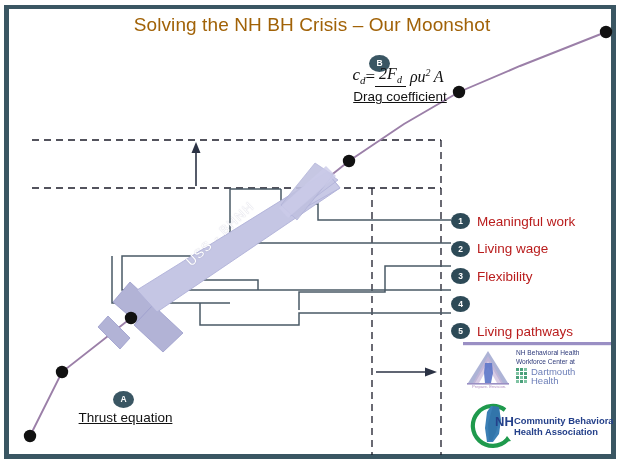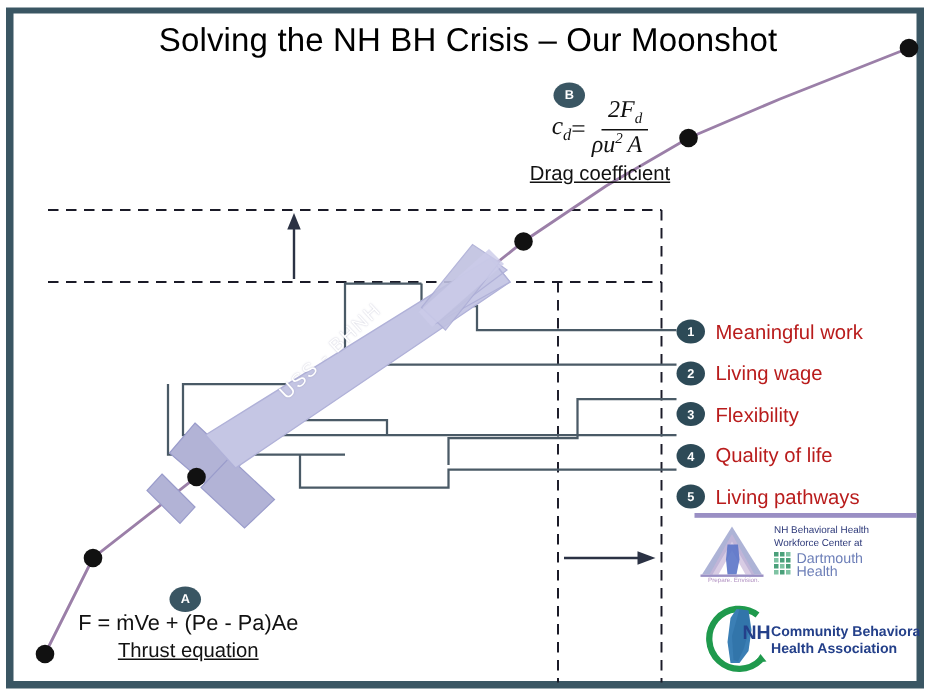--- a/index.html
+++ b/index.html
@@ -48,8 +48,8 @@
     top: 14px;
     width: 624px;
     text-align: center;
-    font-size: 22px;
-    color: #000000;
+    font-size: 19px;
+    color: #a16207;
     font-family: "Liberation Sans", sans-serif;
     letter-spacing: 0.1px;
   }

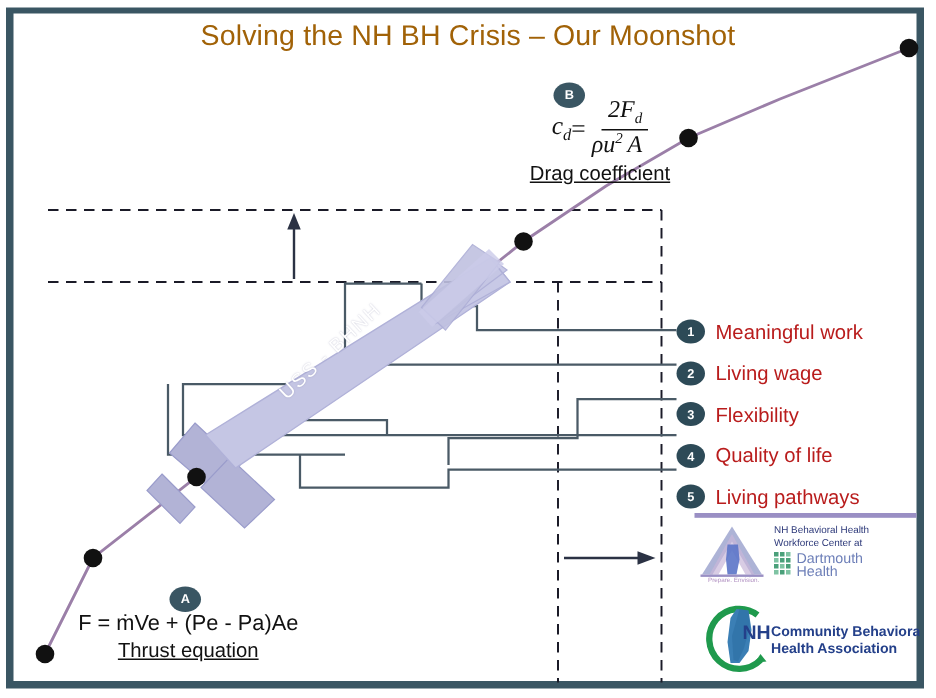--- a/index.html
+++ b/index.html
@@ -98,8 +98,8 @@
   }
   .frac {
     display: inline-flex;
-    flex-direction: column;
-    align-items: flex-end;
+    flex-direction: row;
+    align-items: center;
     vertical-align: middle;
   }
   .frac .num {

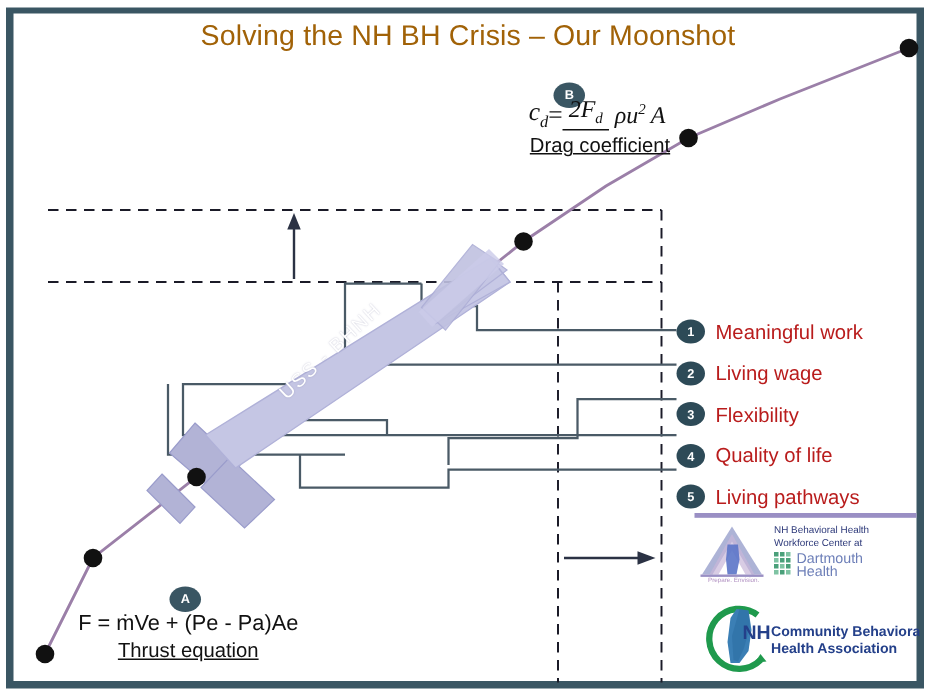--- a/index.html
+++ b/index.html
@@ -304,7 +304,6 @@
     </div>
     <div class="legend-row">
       <span class="legend-num">4</span>
-      <span class="legend-label">Quality of life</span>
     </div>
     <div class="legend-row">
       <span class="legend-num">5</span>

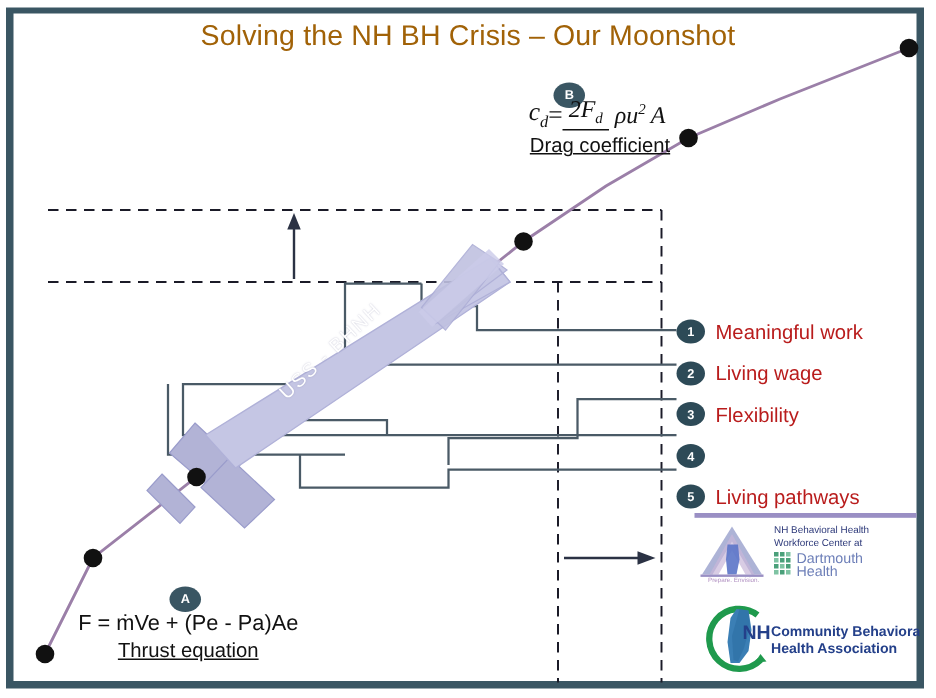--- a/index.html
+++ b/index.html
@@ -283,7 +283,6 @@
   </div>
 
   <div id="eqA">
-    <div id="eqA-math">F = ṁVe + (Pe - Pa)Ae</div>
     <div class="eq-caption">Thrust equation</div>
   </div>
 

